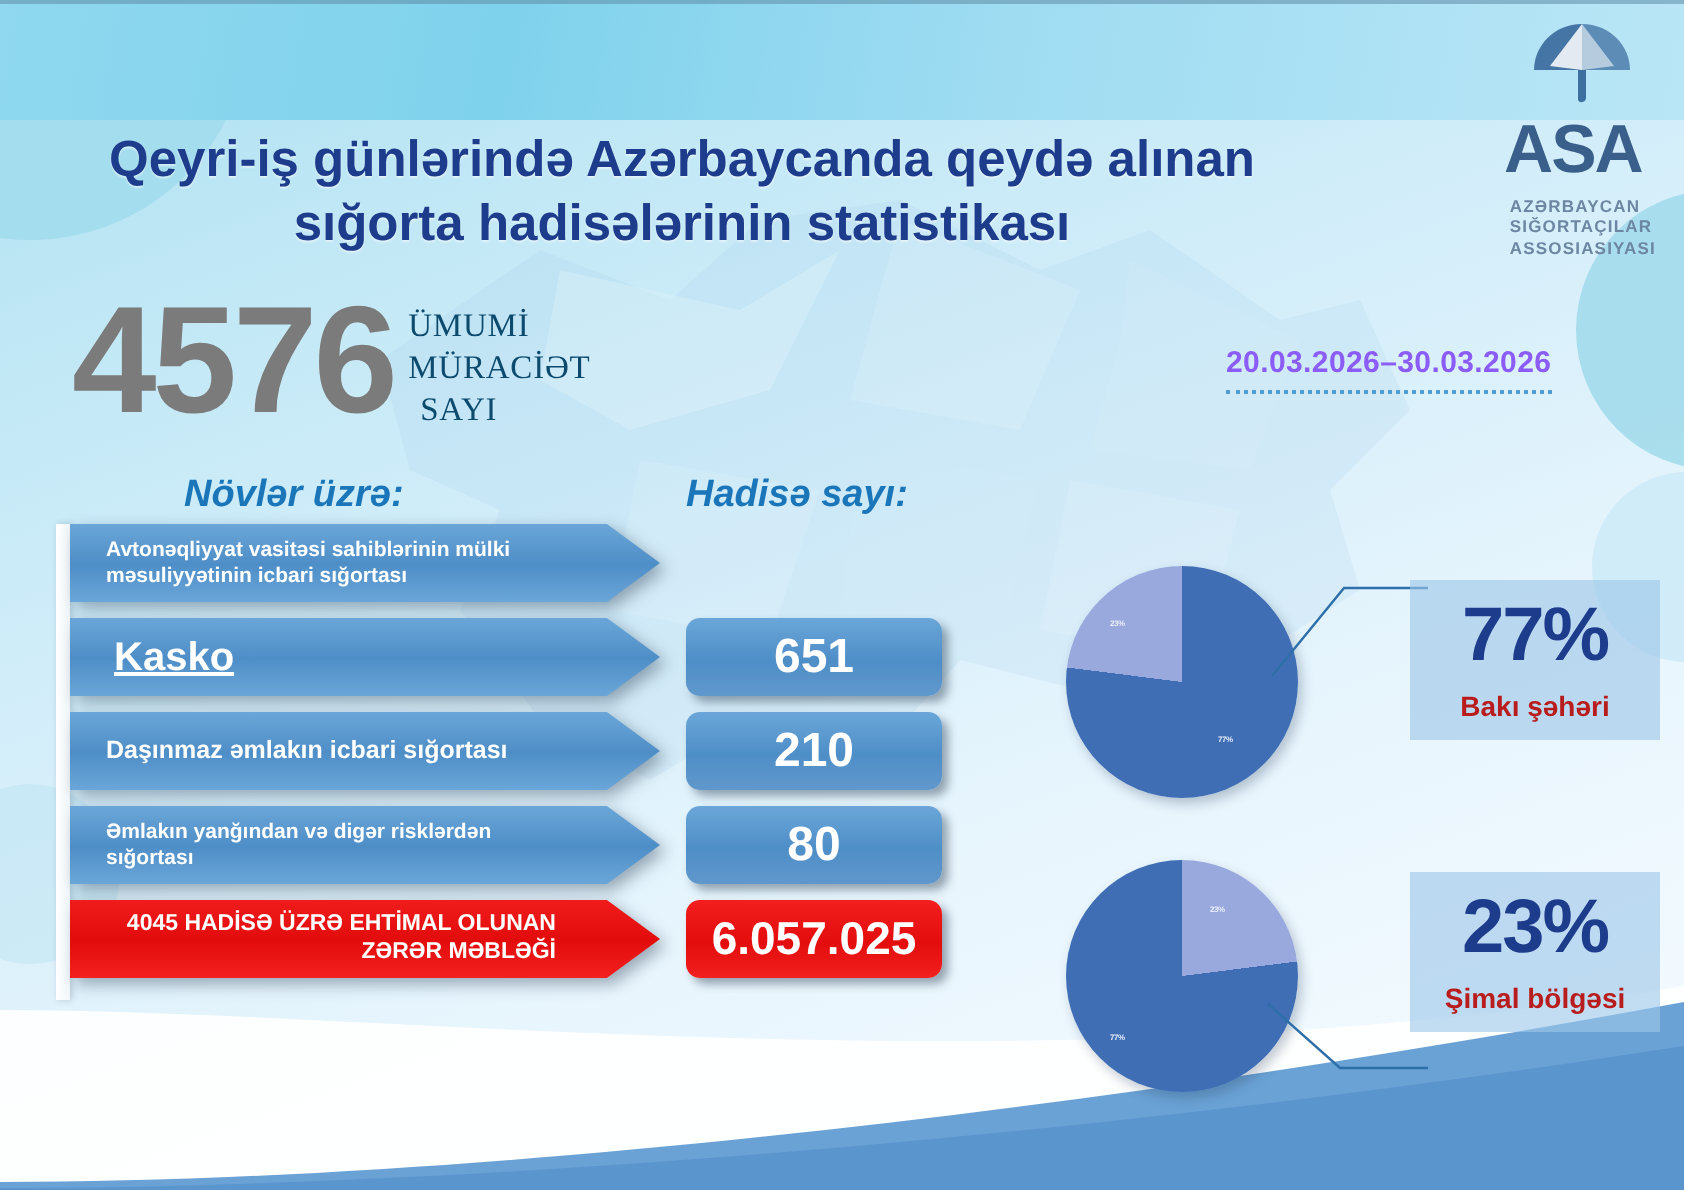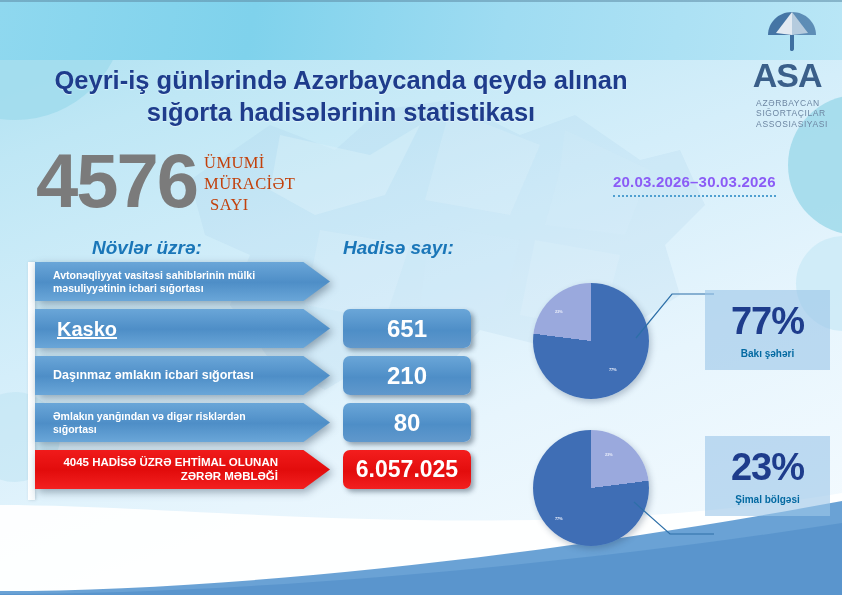--- a/index.html
+++ b/index.html
@@ -72,7 +72,7 @@
     line-height:.9; margin-left:-10px;
   }
   .logo-sub{
-    font-size:8.5px; color:#6d86a2; line-height:1.28; letter-spacing:.6px;
+    font-size:8.5px; color:#6d86a2; line-height:1.28; letter-spacing:.6px;font-weight:bold;
   }
 
   

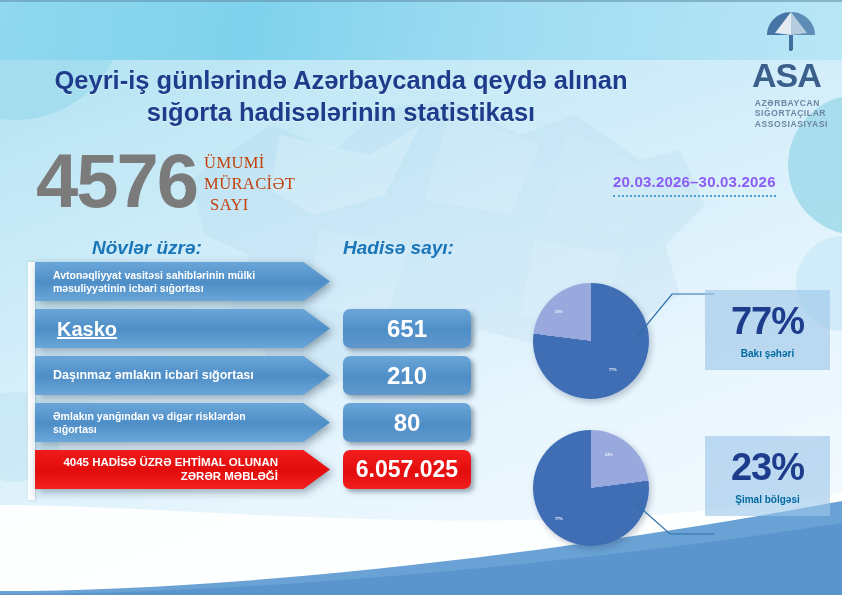--- a/index.html
+++ b/index.html
@@ -97,7 +97,7 @@
   .bignum-label{
     margin-left:7px; margin-top:6px;
     font-family:"Liberation Serif", serif;
-    font-size:16.5px; color:#c2410c; line-height:1.28;
+    font-size:16.5px; color:#0c4a6e; line-height:1.28;
     letter-spacing:.4px;
   }
   .bignum-label div:nth-child(3){ padding-left:6px; }

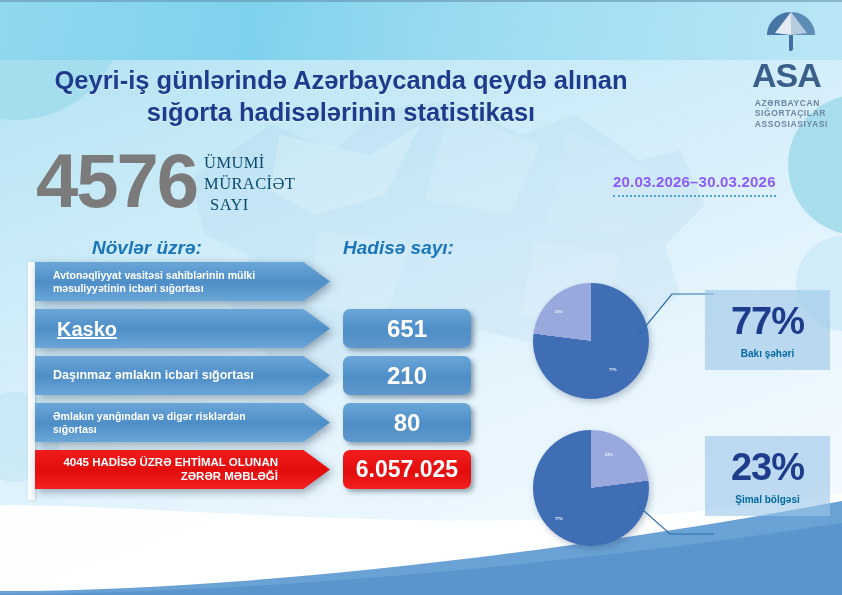--- a/index.html
+++ b/index.html
@@ -197,7 +197,7 @@
     letter-spacing:-1px;
   }
   .callout .nm{
-    margin-top:8px; font-size:10px; font-weight:bold; color:#0369a1;
+    margin-top:8px; font-size:14px; font-weight:bold; color:#b91c1c;
   }
   .leader{ position:absolute; }
   .leader svg{ display:block; overflow:visible; }

